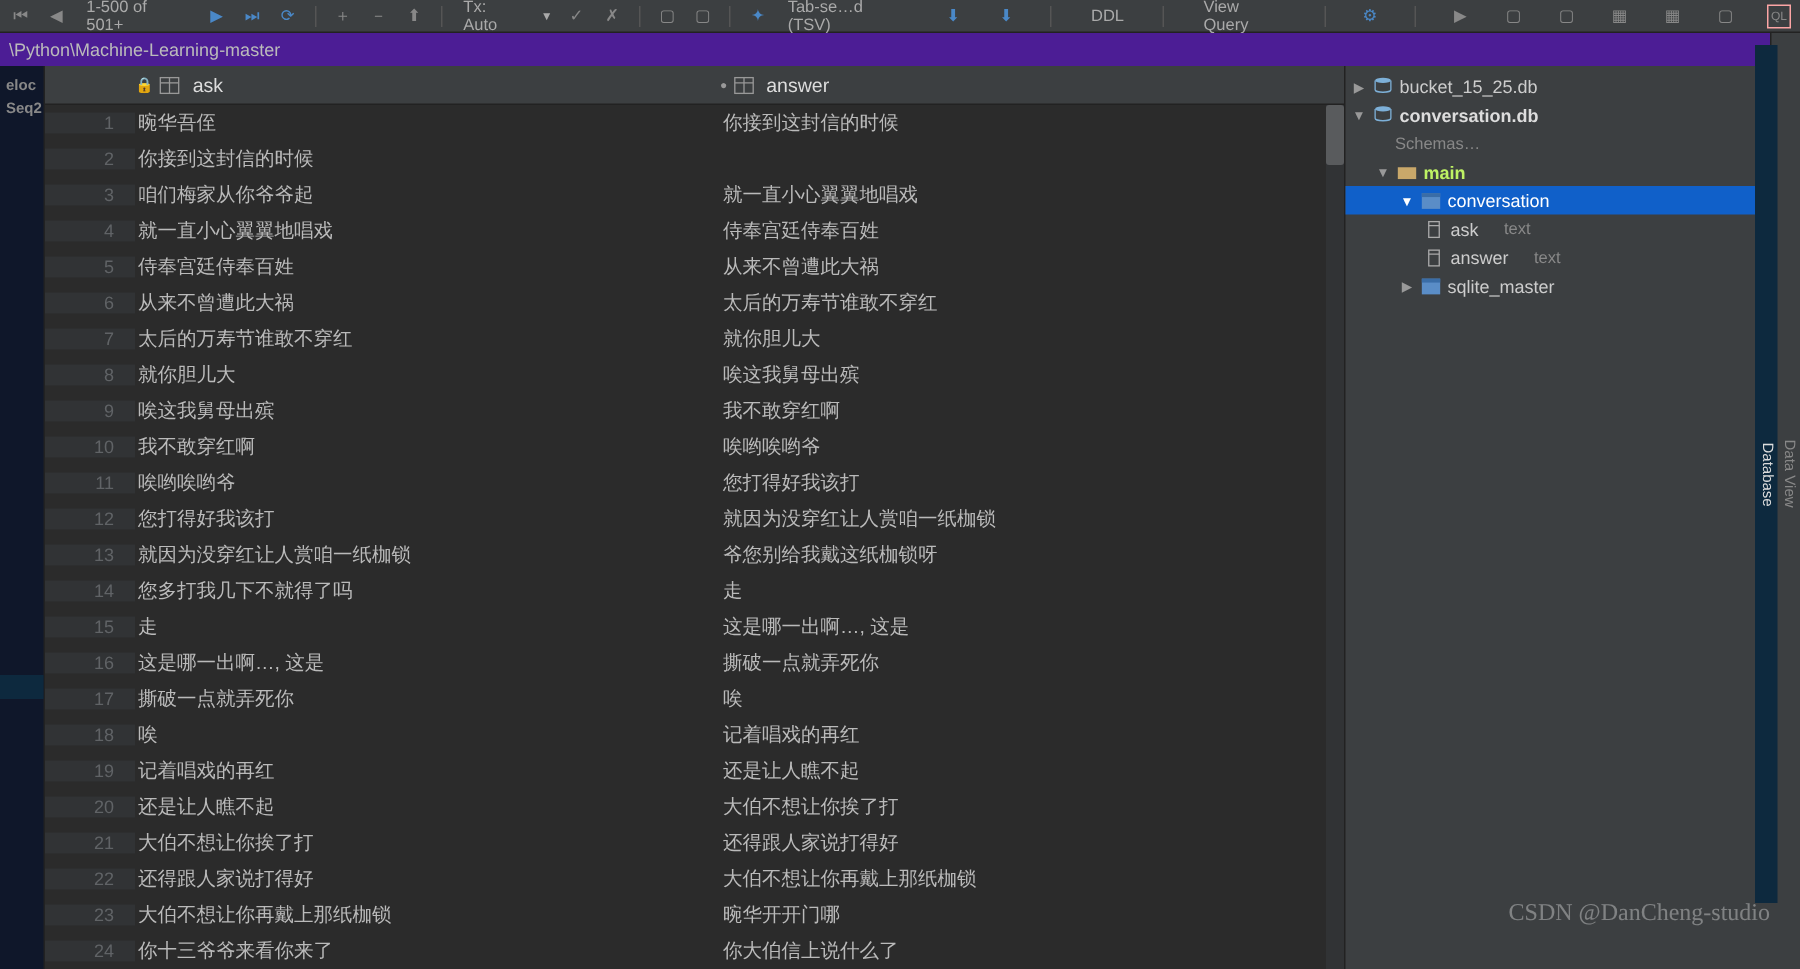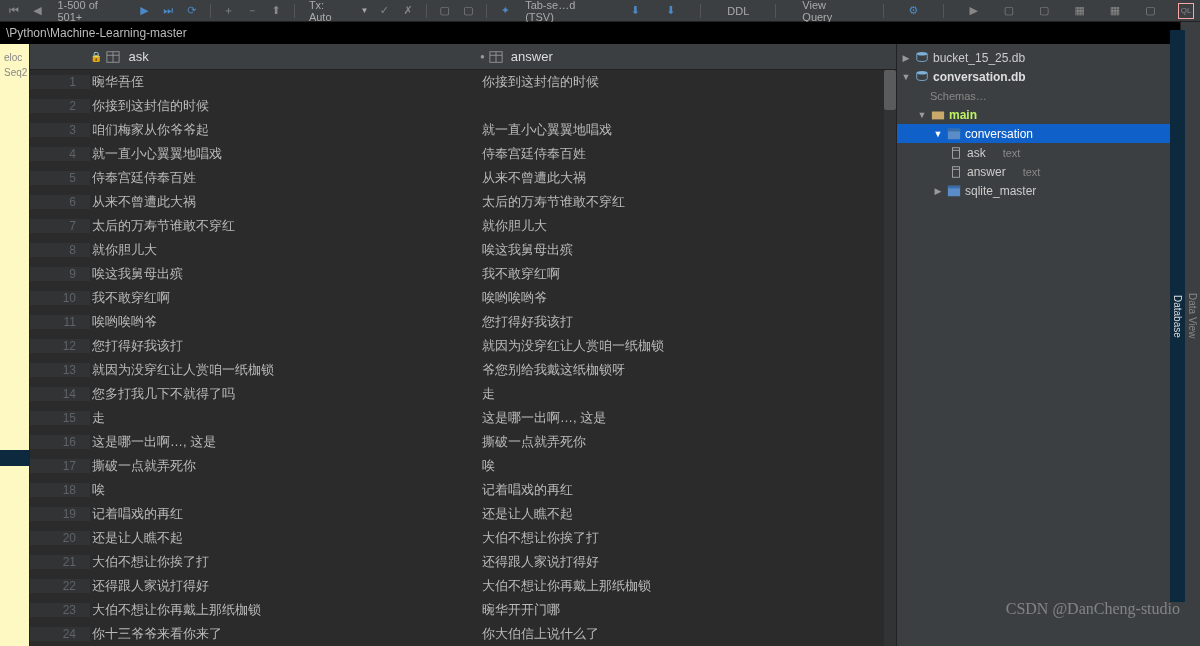--- a/index.html
+++ b/index.html
@@ -12,7 +12,7 @@
 .tb-text { padding:0 4px; font-size:11px; color:#aaa; }
 .tb-right { margin-left:auto; display:flex; align-items:center; gap:20px; }
 
-.path-bar { height:22px; background:#000000; display:flex; align-items:center; padding:0 6px; font-size:12px; color:#bbb; position:relative; }
+.path-bar { height:22px; background:#4c1d95; display:flex; align-items:center; padding:0 6px; font-size:12px; color:#bbb; position:relative; }
 .path-close { position:absolute; right:10px; color:#888; font-size:14px; cursor:pointer; }
 
 .main { display:flex; height:602px; }

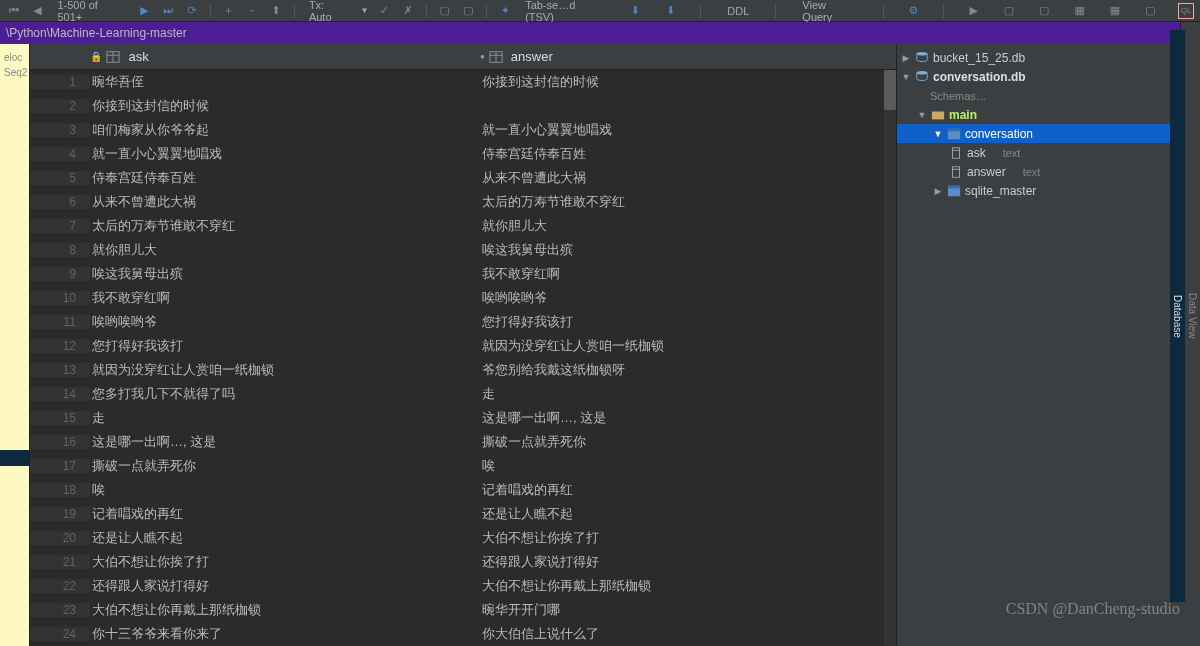--- a/index.html
+++ b/index.html
@@ -17,7 +17,7 @@
 
 .main { display:flex; height:602px; }
 
-.left-gutter { width:30px; background:#fef9c3; border-right:1px solid #222; font-size:11px; color:#888; padding-top:6px; }
+.left-gutter { width:30px; background:#0f172a; border-right:1px solid #222; font-size:11px; color:#888; padding-top:6px;font-weight:bold; }
 .lg-item { padding:2px 4px; font-size:10px; }
 .lg-item.sel { background:#0d293e; color:#bbb; }
 

